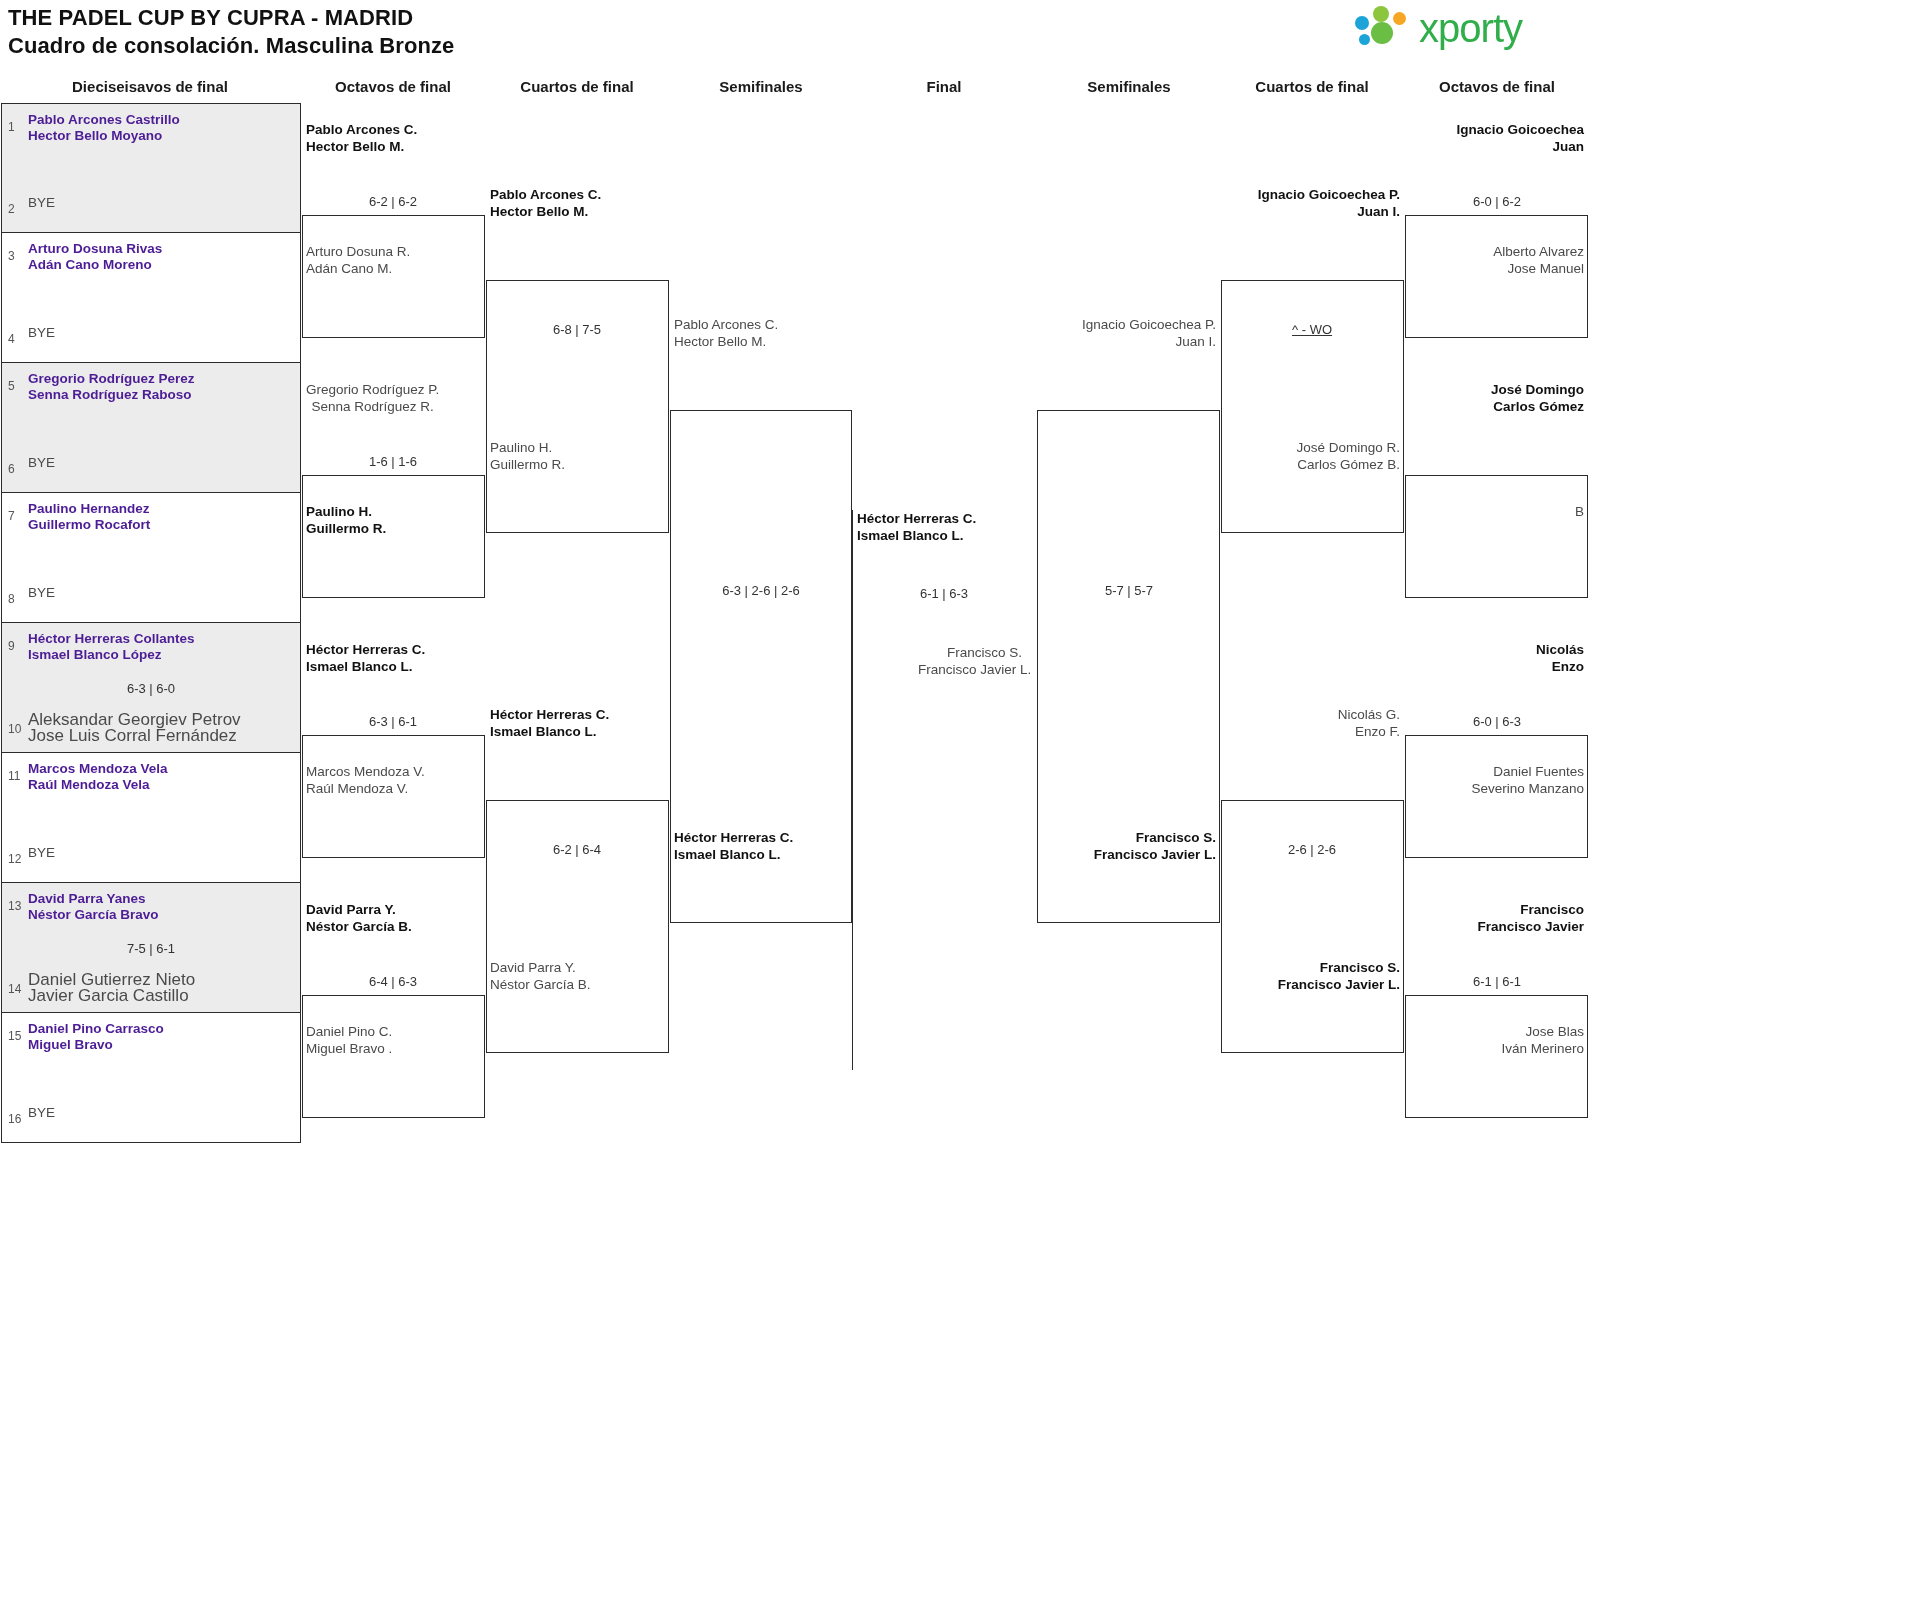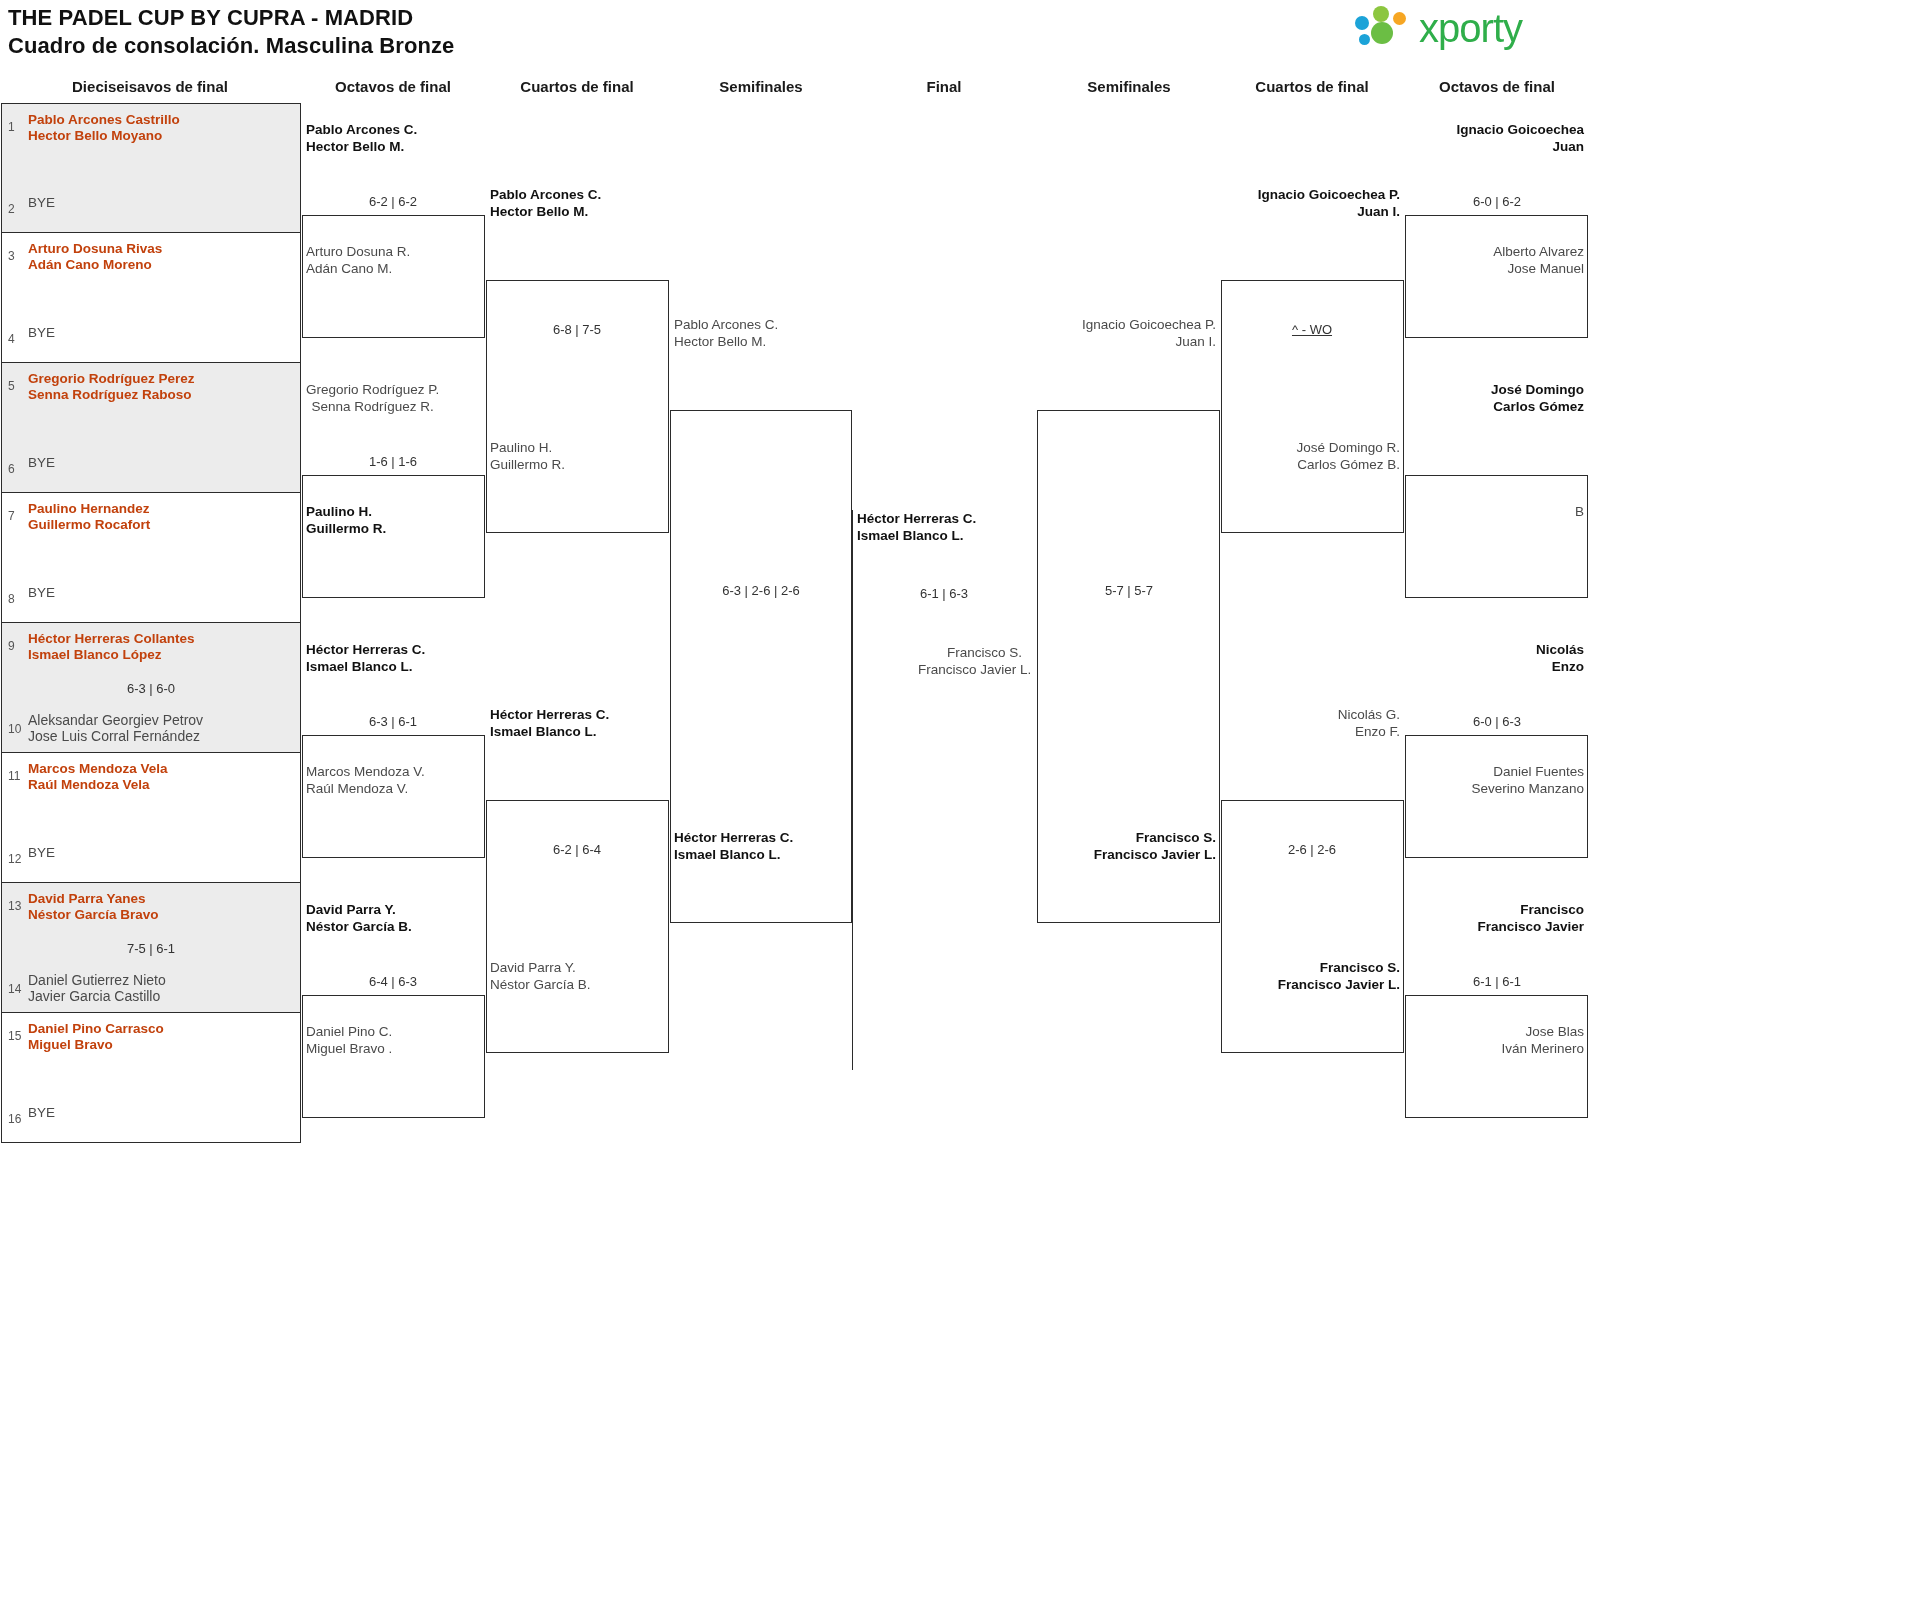--- a/index.html
+++ b/index.html
@@ -53,7 +53,7 @@
     position: absolute; left: 26px; right: 6px; top: 8px;
     font-size: 13.5px; line-height: 16px;
   }
-  .seed-names.bold { font-weight: 700; color: #c2410c; }
+  .seed-names.bold { font-weight: 700; color: #4c1d95; }
   .seed-bot {
     position: absolute; left: 26px; right: 6px; bottom: 8px;
     font-size: 14px; line-height: 16px;

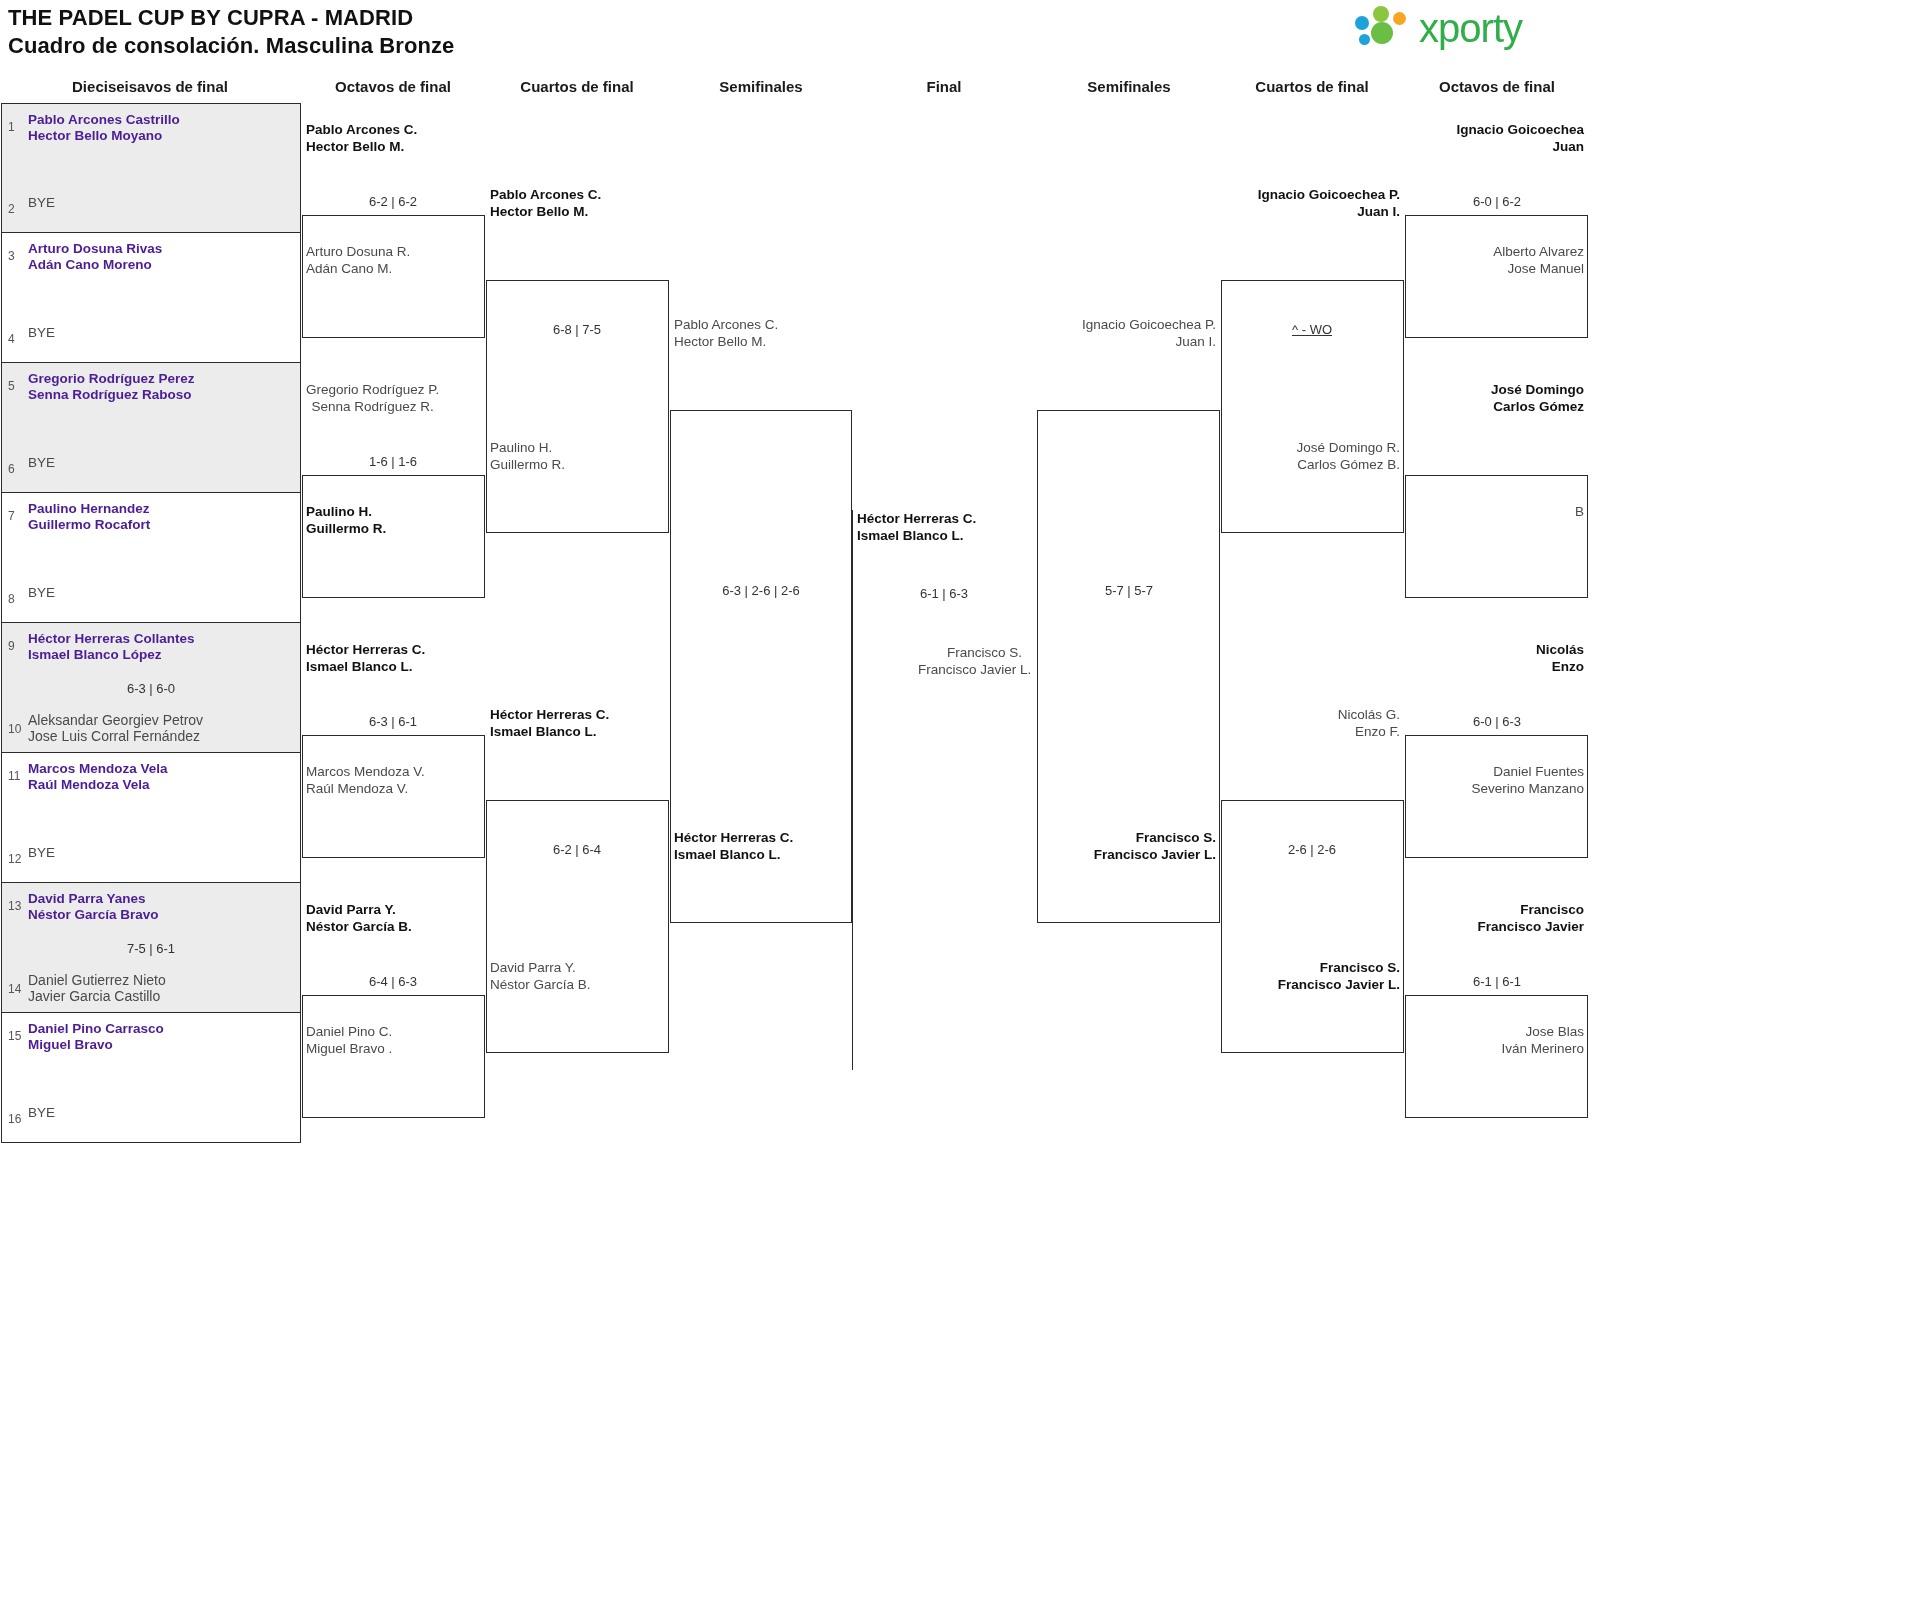--- a/index.html
+++ b/index.html
@@ -56,7 +56,7 @@
   .seed-names.bold { font-weight: 700; color: #4c1d95; }
   .seed-bot {
     position: absolute; left: 26px; right: 6px; bottom: 8px;
-    font-size: 14px; line-height: 16px;
+    font-size: 17px; line-height: 16px;
   }
   .seed-bot.norm { font-weight: 400; color: #4a4a4a; }
   .seed-bye { position: absolute; left: 26px; bottom: 22px; font-size: 13.5px; color: #4a4a4a; }

